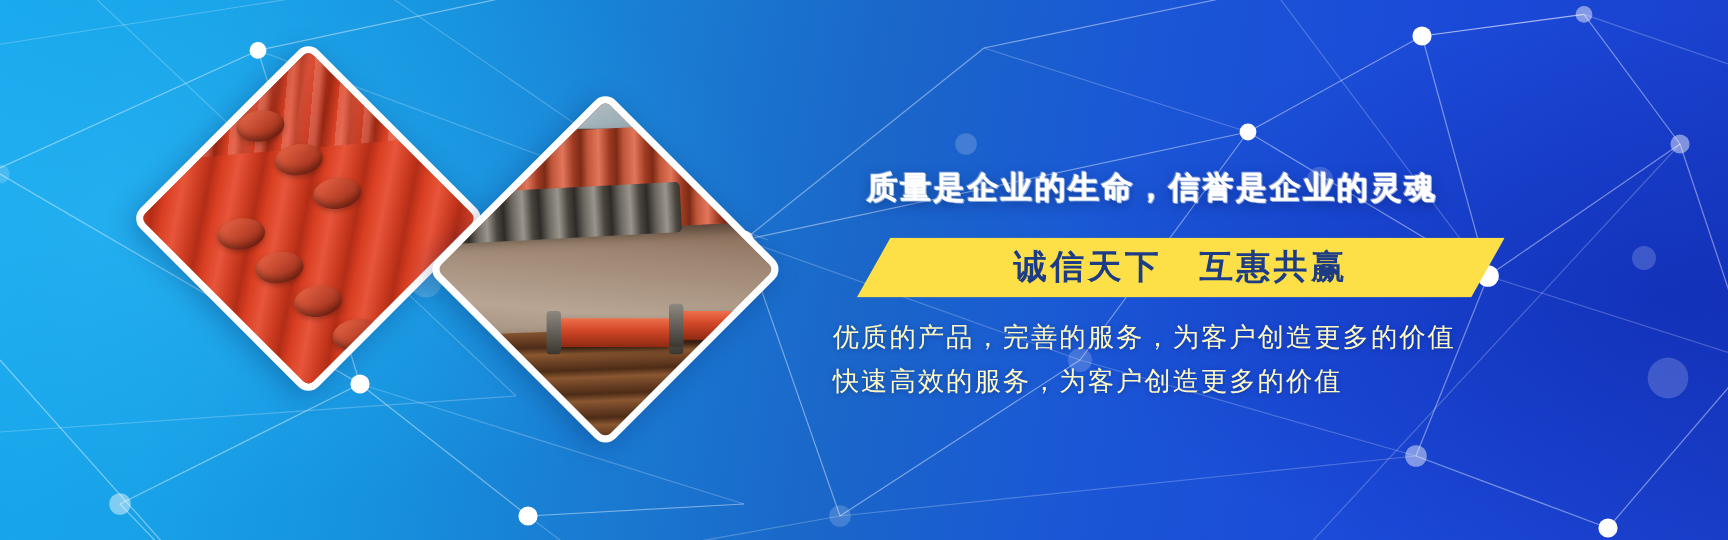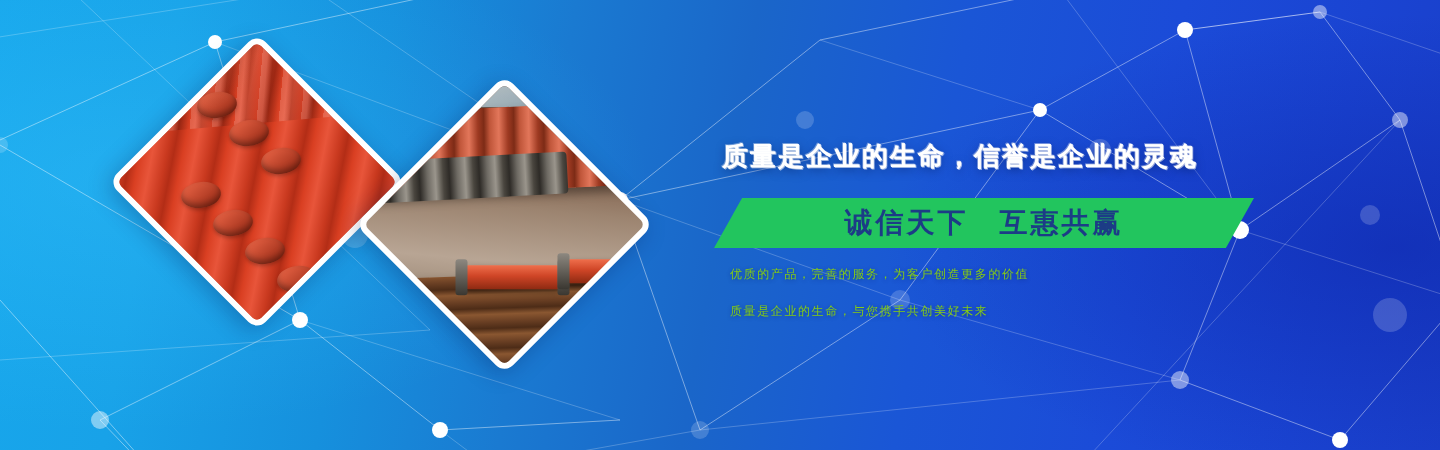--- a/index.html
+++ b/index.html
@@ -215,7 +215,7 @@
     top: 198px;
     width: 540px;
     height: 50px;
-    background: #22c55e;
+    background: #fde047;
     clip-path: polygon(5.2% 0%, 100% 0%, 94.8% 100%, 0% 100%);
     box-shadow: 0 4px 14px rgba(0,20,80,0.25);
   }

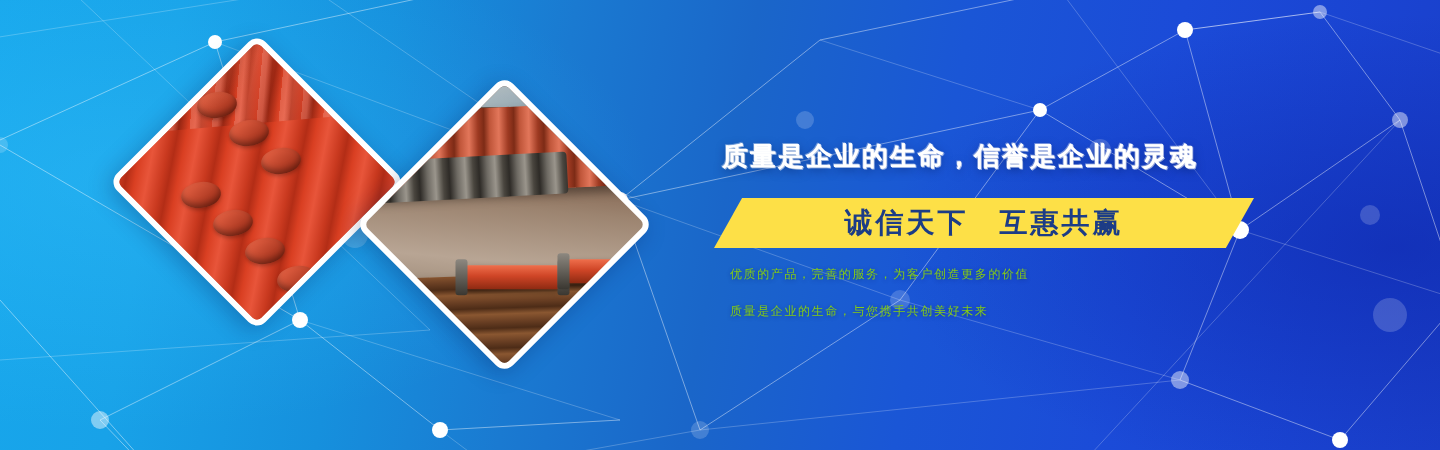--- a/index.html
+++ b/index.html
@@ -236,9 +236,9 @@
   
   .subtitle {
     position: absolute;
-    left: 730px;
-    color: #84cc16;
-    font-size: 12px;
+    left: 694px;
+    color: #fef9c3;
+    font-size: 22px;
     letter-spacing: 1.6px;
     white-space: nowrap;
     text-shadow: 0 1px 4px rgba(0,25,90,0.45);

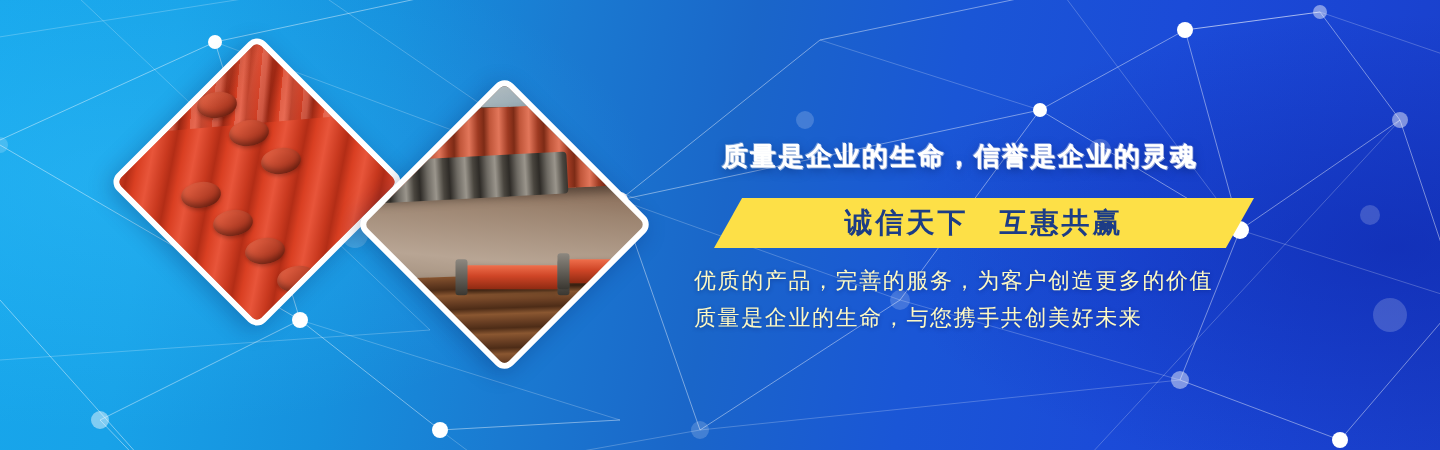--- a/index.html
+++ b/index.html
@@ -362,7 +362,7 @@
   </div>
 
   <div class="subtitle" id="subtitle-1">优质的产品，完善的服务，为客户创造更多的价值</div>
-  <div class="subtitle" id="subtitle-2">质量是企业的生命，与您携手共创美好未来</div>
+  <div class="subtitle" id="subtitle-2">快速高效的服务，为客户创造更多的价值</div>
 
 </div>
 

